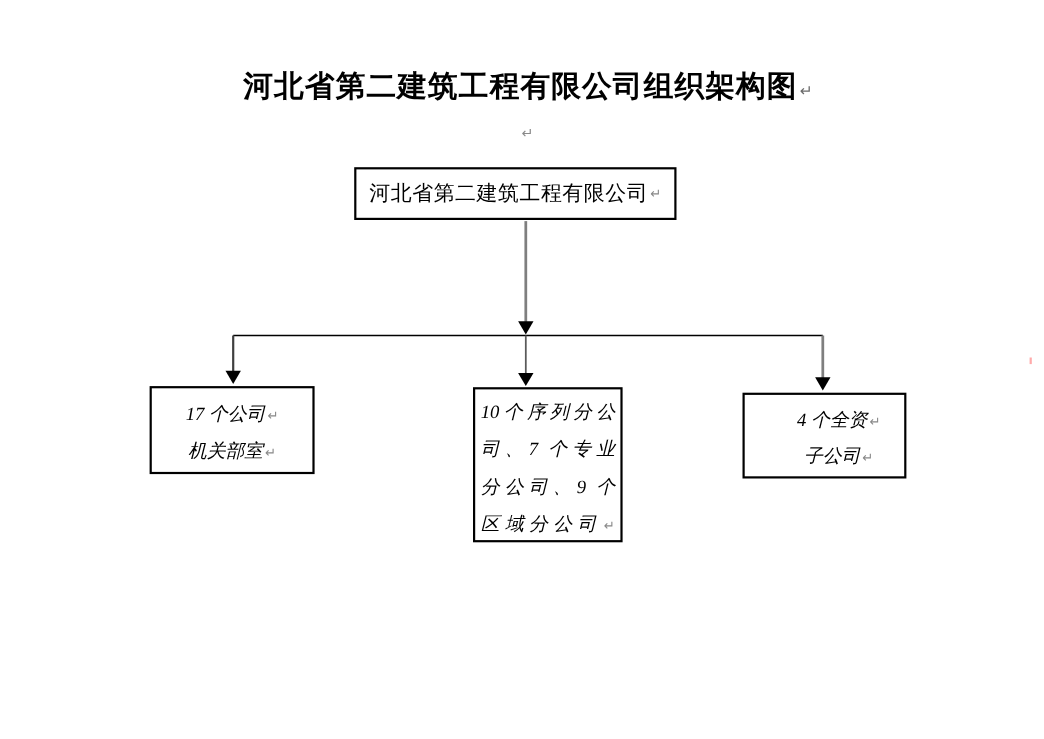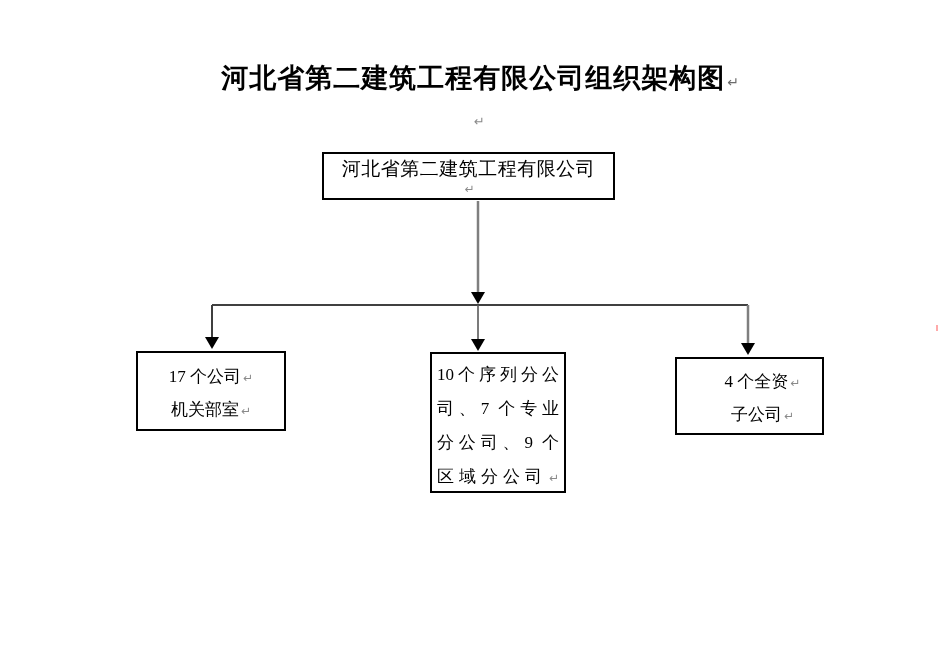--- a/index.html
+++ b/index.html
@@ -58,7 +58,6 @@
     font-size: 19px;
     letter-spacing: 0.5px;
     white-space: nowrap;
-    flex-direction: column;
   }
   .branch-box { font-size: 17px; }
   .box-left {

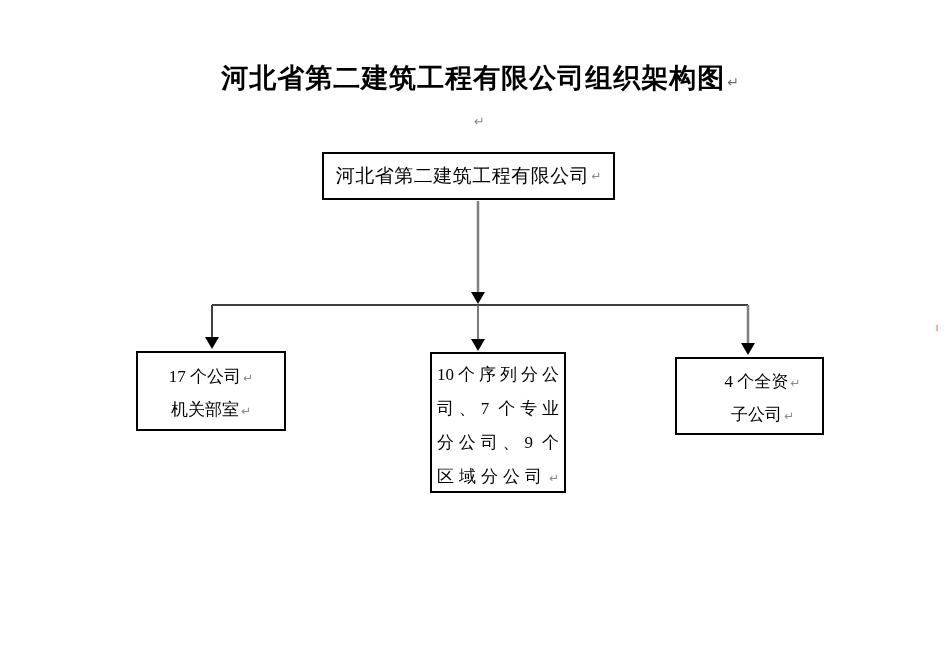--- a/index.html
+++ b/index.html
@@ -59,7 +59,7 @@
     letter-spacing: 0.5px;
     white-space: nowrap;
   }
-  .branch-box { font-size: 17px; }
+  .branch-box { font-size: 17px; font-style: italic; }
   .box-left {
     left: 136px; top: 351px;
     width: 150px; height: 80px;

